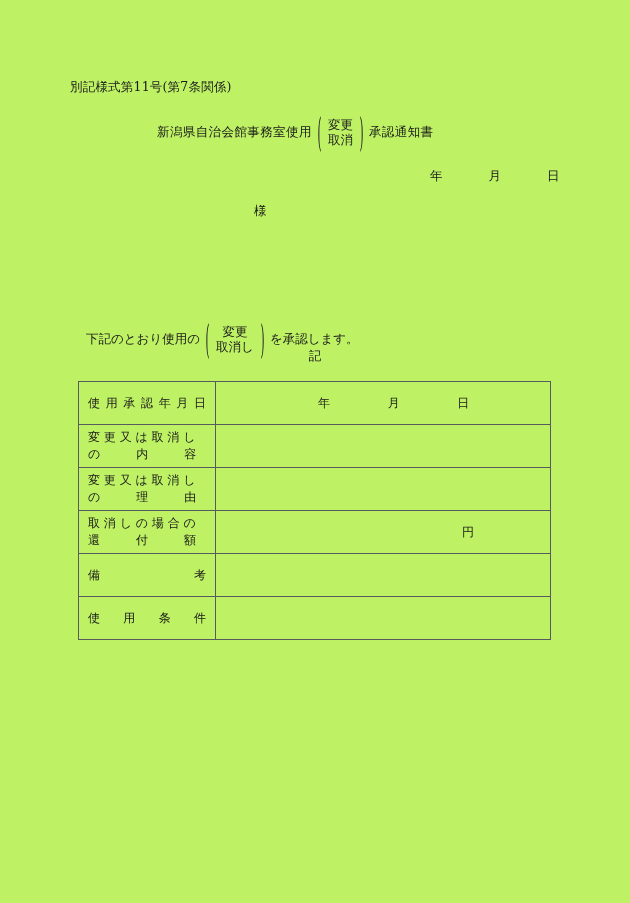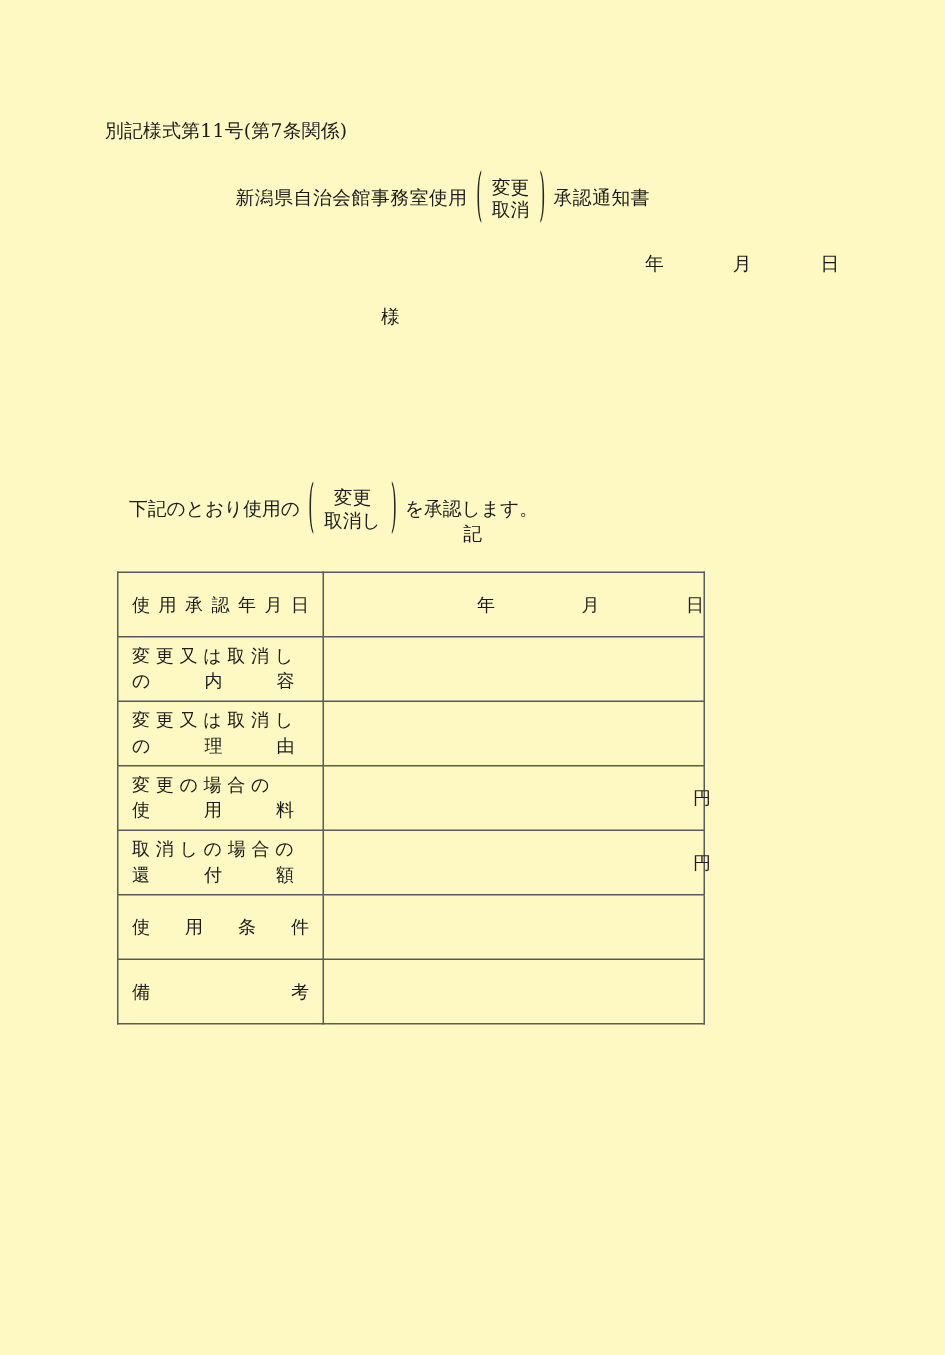--- a/index.html
+++ b/index.html
@@ -15,7 +15,7 @@
     position: relative;
     width: 630px;
     height: 903px;
-    background: #fef9c3;
+    background: #bef264;
     overflow: hidden;
   }
 

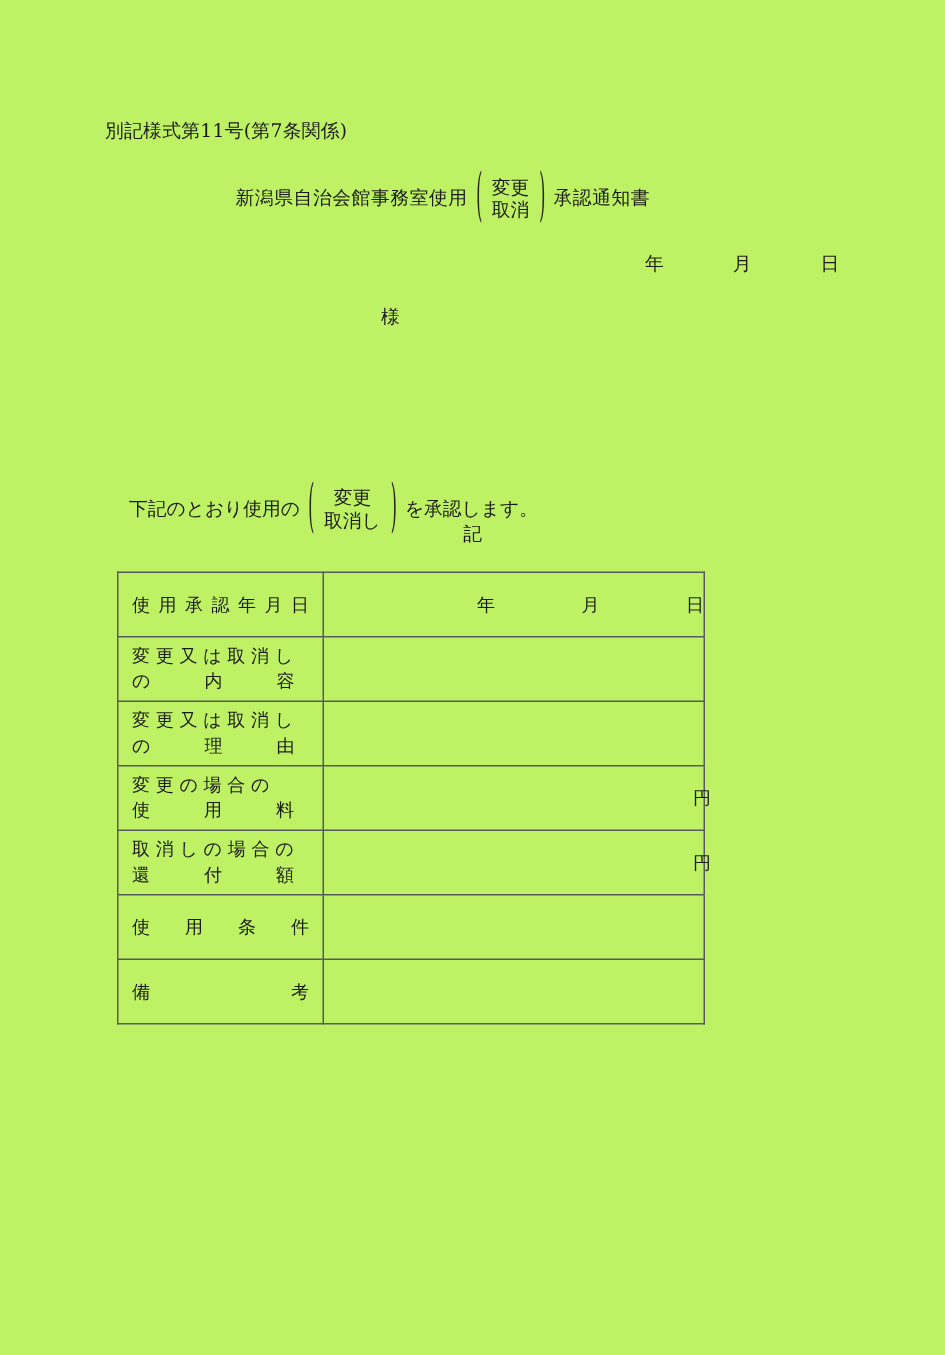--- a/index.html
+++ b/index.html
@@ -120,7 +120,7 @@
     position: absolute;
     left: 78px;
     top: 381px;
-    width: 392px;
+    width: 473px;
     border-collapse: collapse;
     table-layout: fixed;
   }

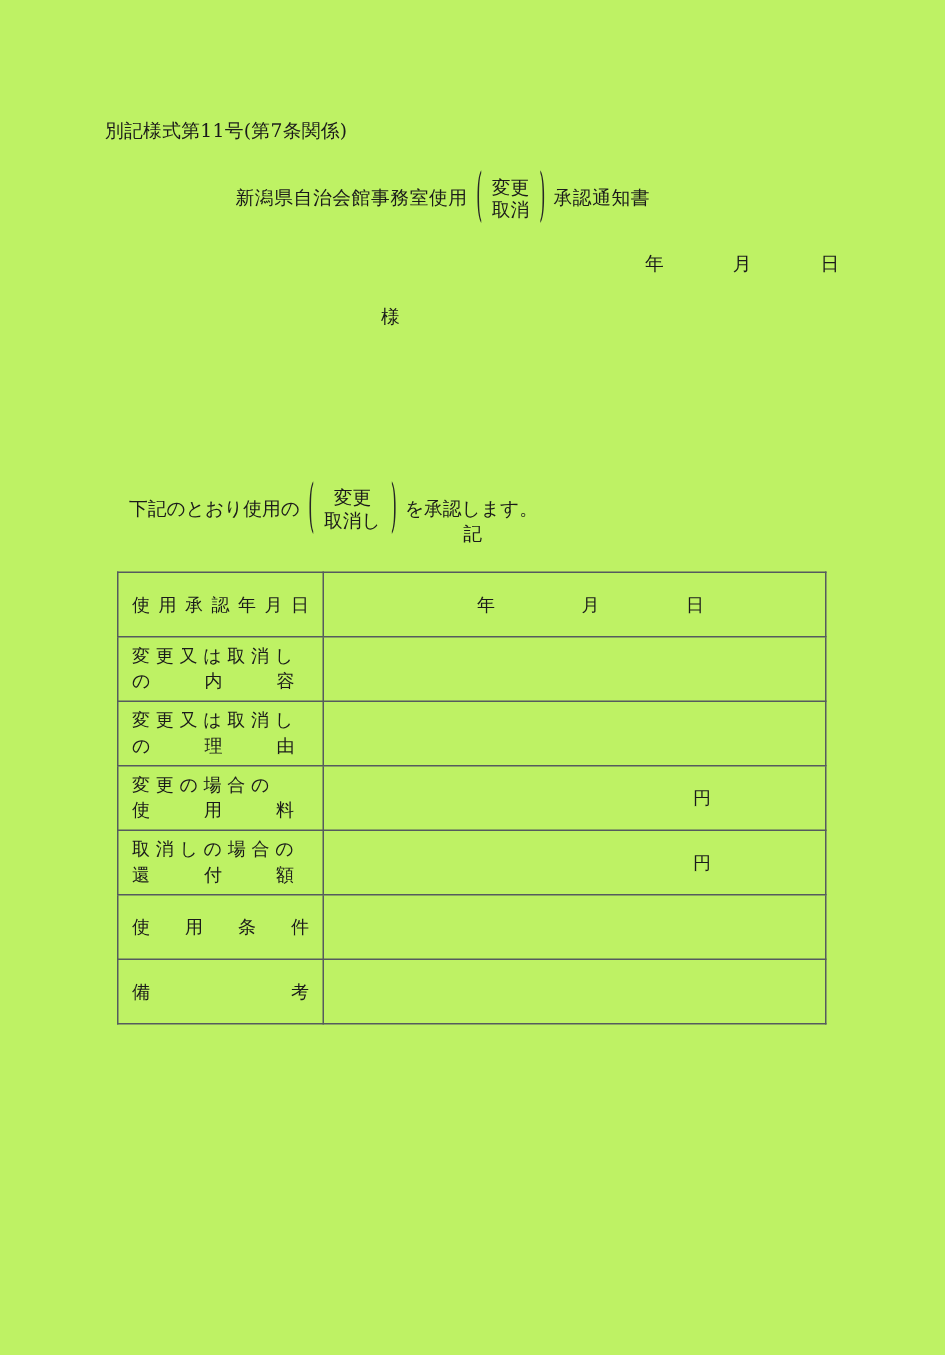--- a/index.html
+++ b/index.html
@@ -235,10 +235,11 @@
         <td class="value"></td>
       </tr>
 
-      <tr class="r2">
-        <td class="label">
-          <span class="lbl-lines">変 更 の 場 合 の</span>
-          <span class="lbl-lines">使　　　用　　　料</span>
+
+      <tr class="r2">
+        <td class="label">
+          <span class="lbl-lines">取 消 し の 場 合 の</span>
+          <span class="lbl-lines">還　　　付　　　額</span>
         </td>
         <td class="value">
           <span class="val-yen">円</span>
@@ -247,16 +248,6 @@
 
       <tr class="r2">
         <td class="label">
-          <span class="lbl-lines">取 消 し の 場 合 の</span>
-          <span class="lbl-lines">還　　　付　　　額</span>
-        </td>
-        <td class="value">
-          <span class="val-yen">円</span>
-        </td>
-      </tr>
-
-      <tr class="r2">
-        <td class="label">
           <span class="just">使　用　条　件</span>
         </td>
         <td class="value"></td>

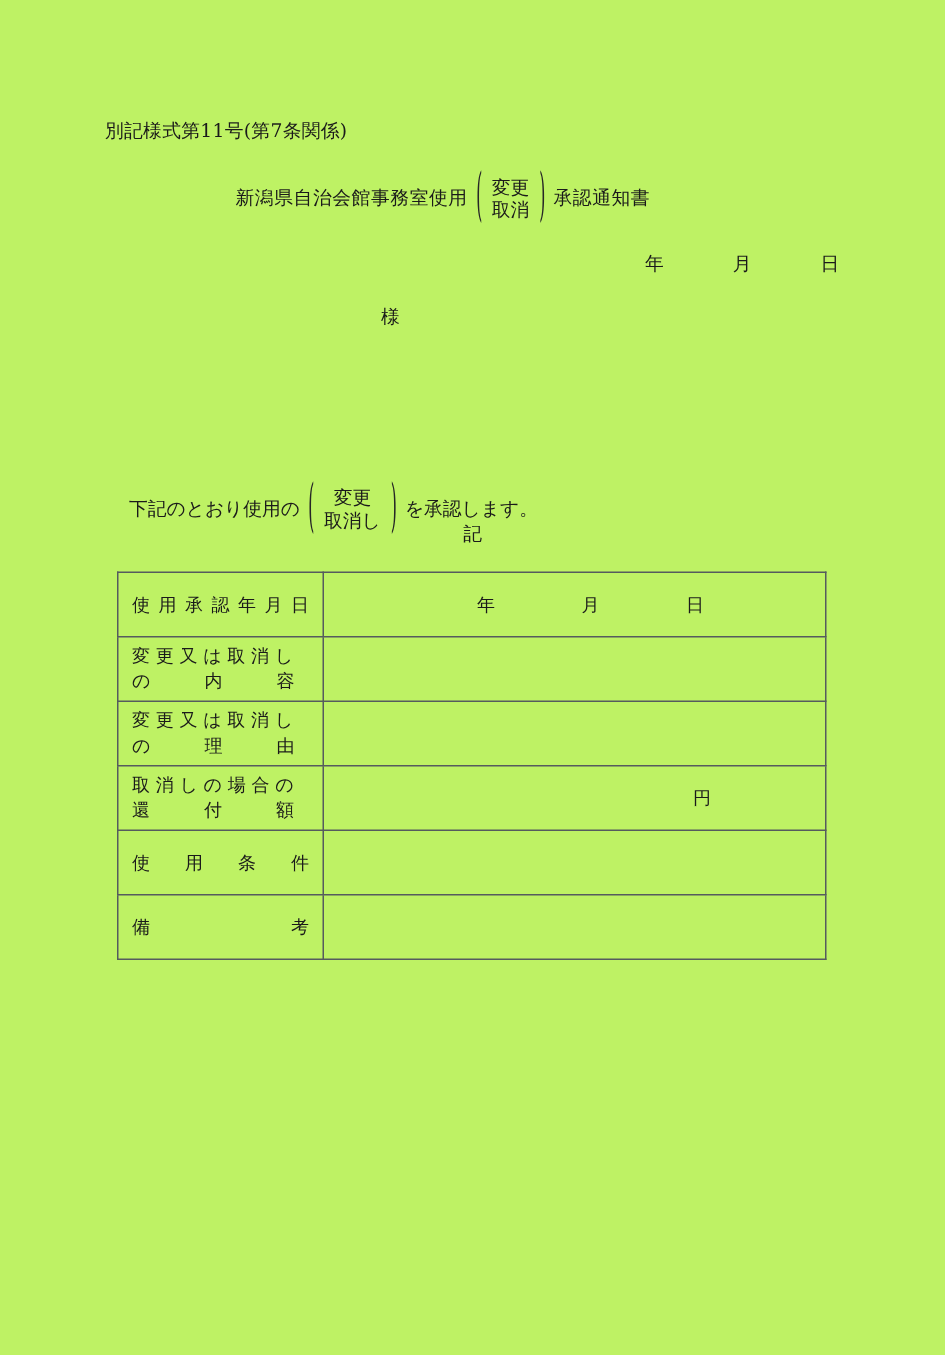--- a/index.html
+++ b/index.html
@@ -248,14 +248,14 @@
 
       <tr class="r2">
         <td class="label">
+          <span class="just">備　　　　　考</span>
+        </td>
+        <td class="value"></td>
+      </tr>
+
+      <tr class="r2">
+        <td class="label">
           <span class="just">使　用　条　件</span>
-        </td>
-        <td class="value"></td>
-      </tr>
-
-      <tr class="r2">
-        <td class="label">
-          <span class="just">備　　　　　考</span>
         </td>
         <td class="value"></td>
       </tr>

